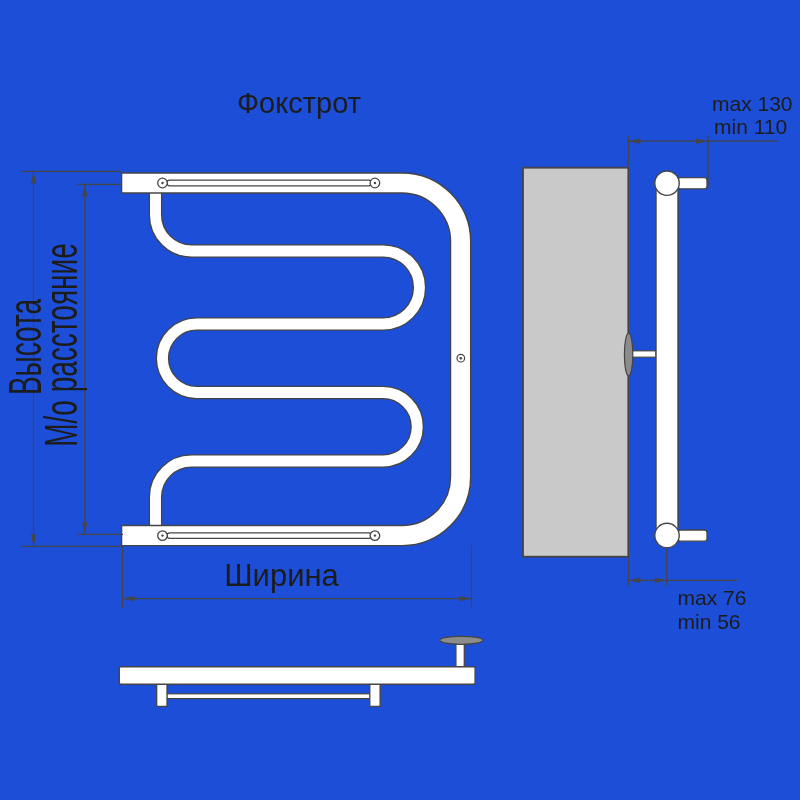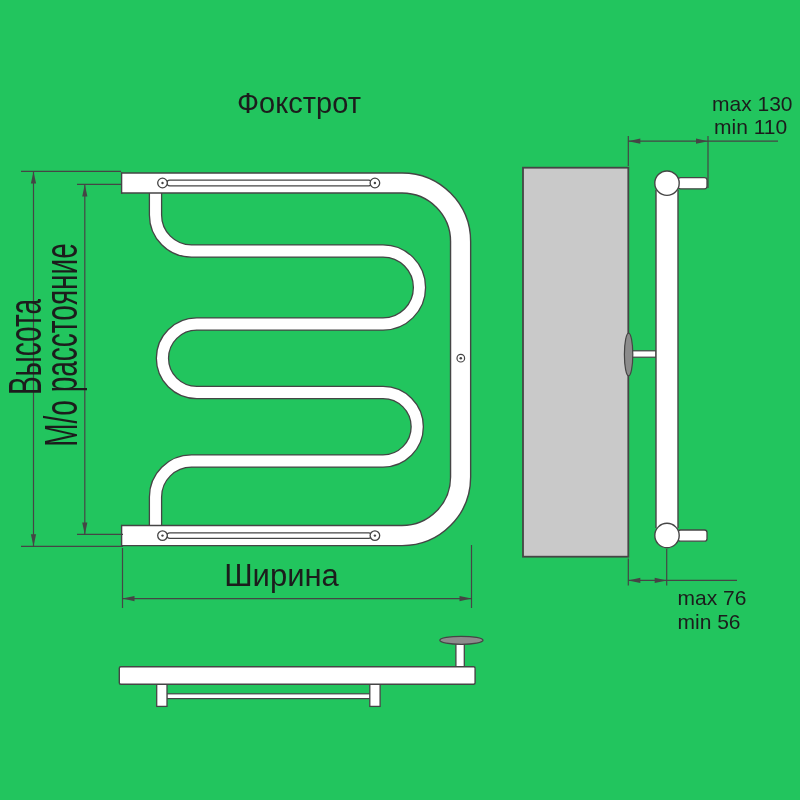--- a/index.html
+++ b/index.html
@@ -3,7 +3,7 @@
 <meta charset="utf-8">
 <style>
   html,body{margin:0;padding:0;background:#ffffff;}
-  .stage{width:800px;height:800px;position:relative;background:#22c55e;overflow:hidden;}
+  .stage{width:800px;height:800px;position:relative;background:#1d4ed8;overflow:hidden;}
   svg{display:block;}
   text{font-family:"Liberation Sans","DejaVu Sans",sans-serif;fill:#1c1c1c;}
   .dimtext{font-size:21px;}

